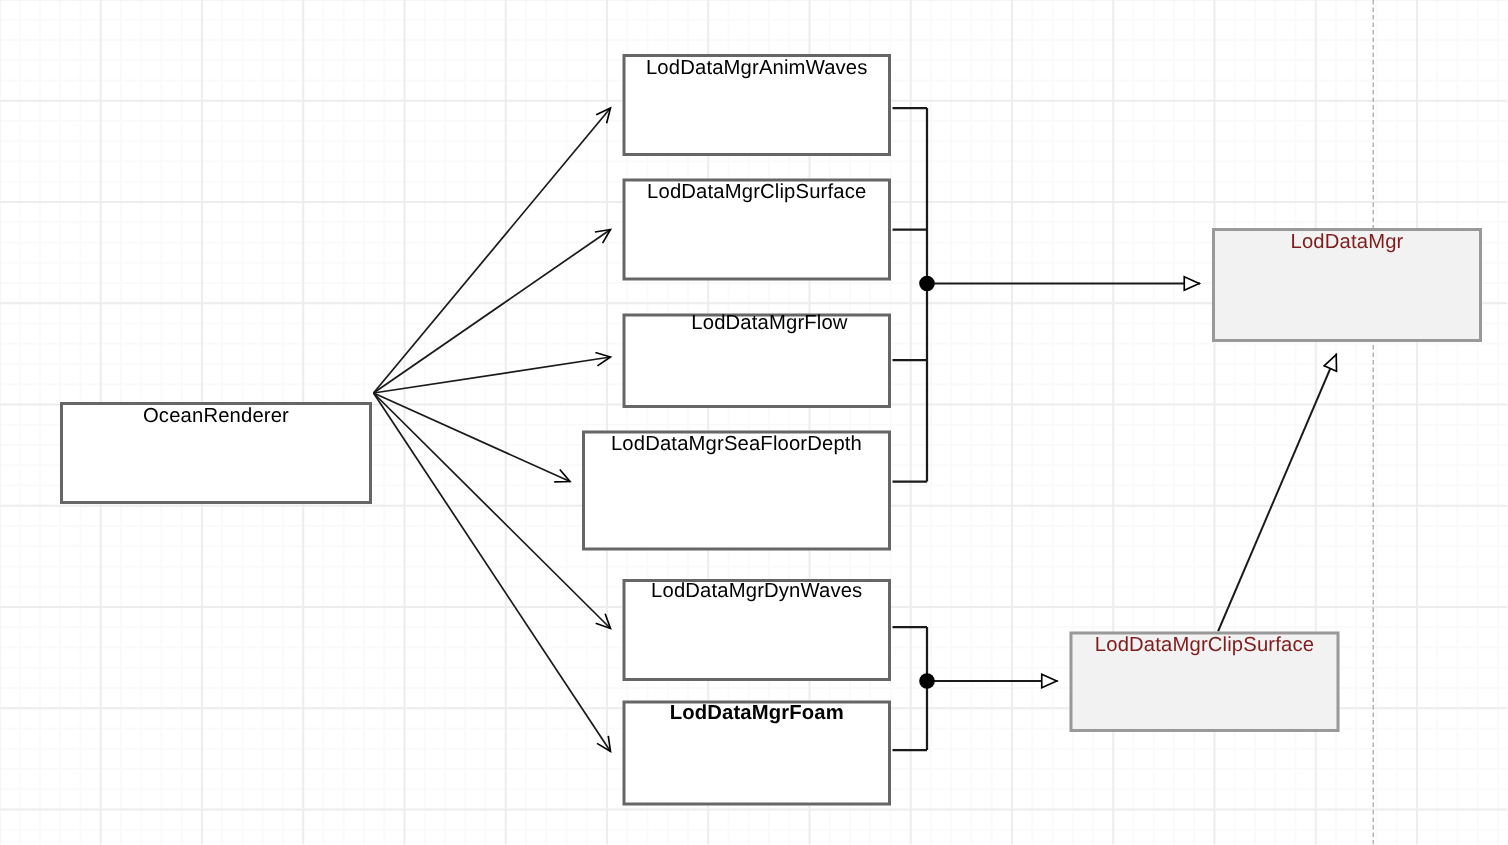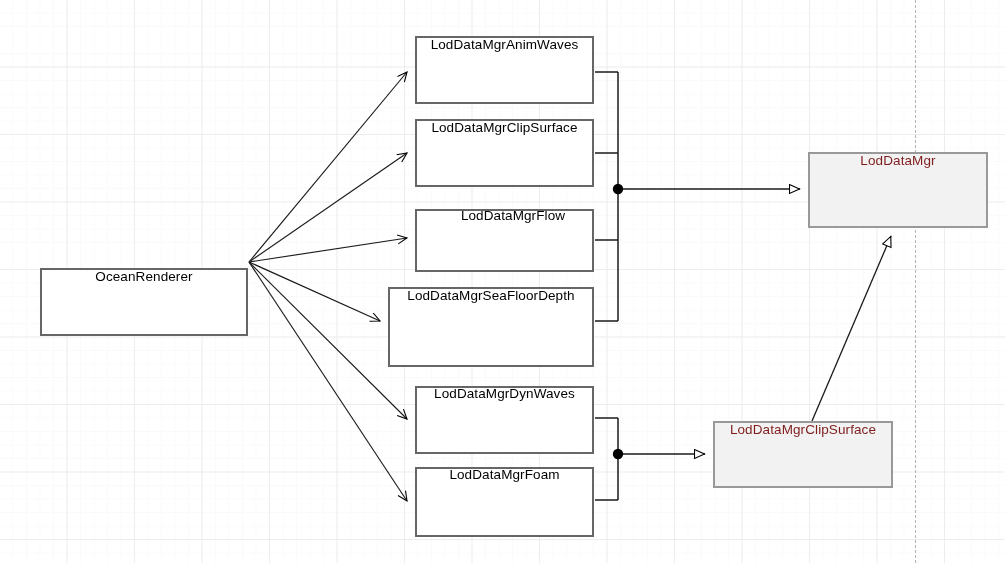--- a/index.html
+++ b/index.html
@@ -140,7 +140,7 @@
     <span class="label" style="transform: translateY(-1px);">LodDataMgrDynWaves</span>
   </div>
 
-  <div class="node" style="left:415px; top:467px; width:179px; height:70px;">
+  <div class="node" style="left:415px; top:467px; width:179px; height:70px;font-weight:bold;">
     <span class="label" style="transform: translateY(-1px);">LodDataMgrFoam</span>
   </div>
 

